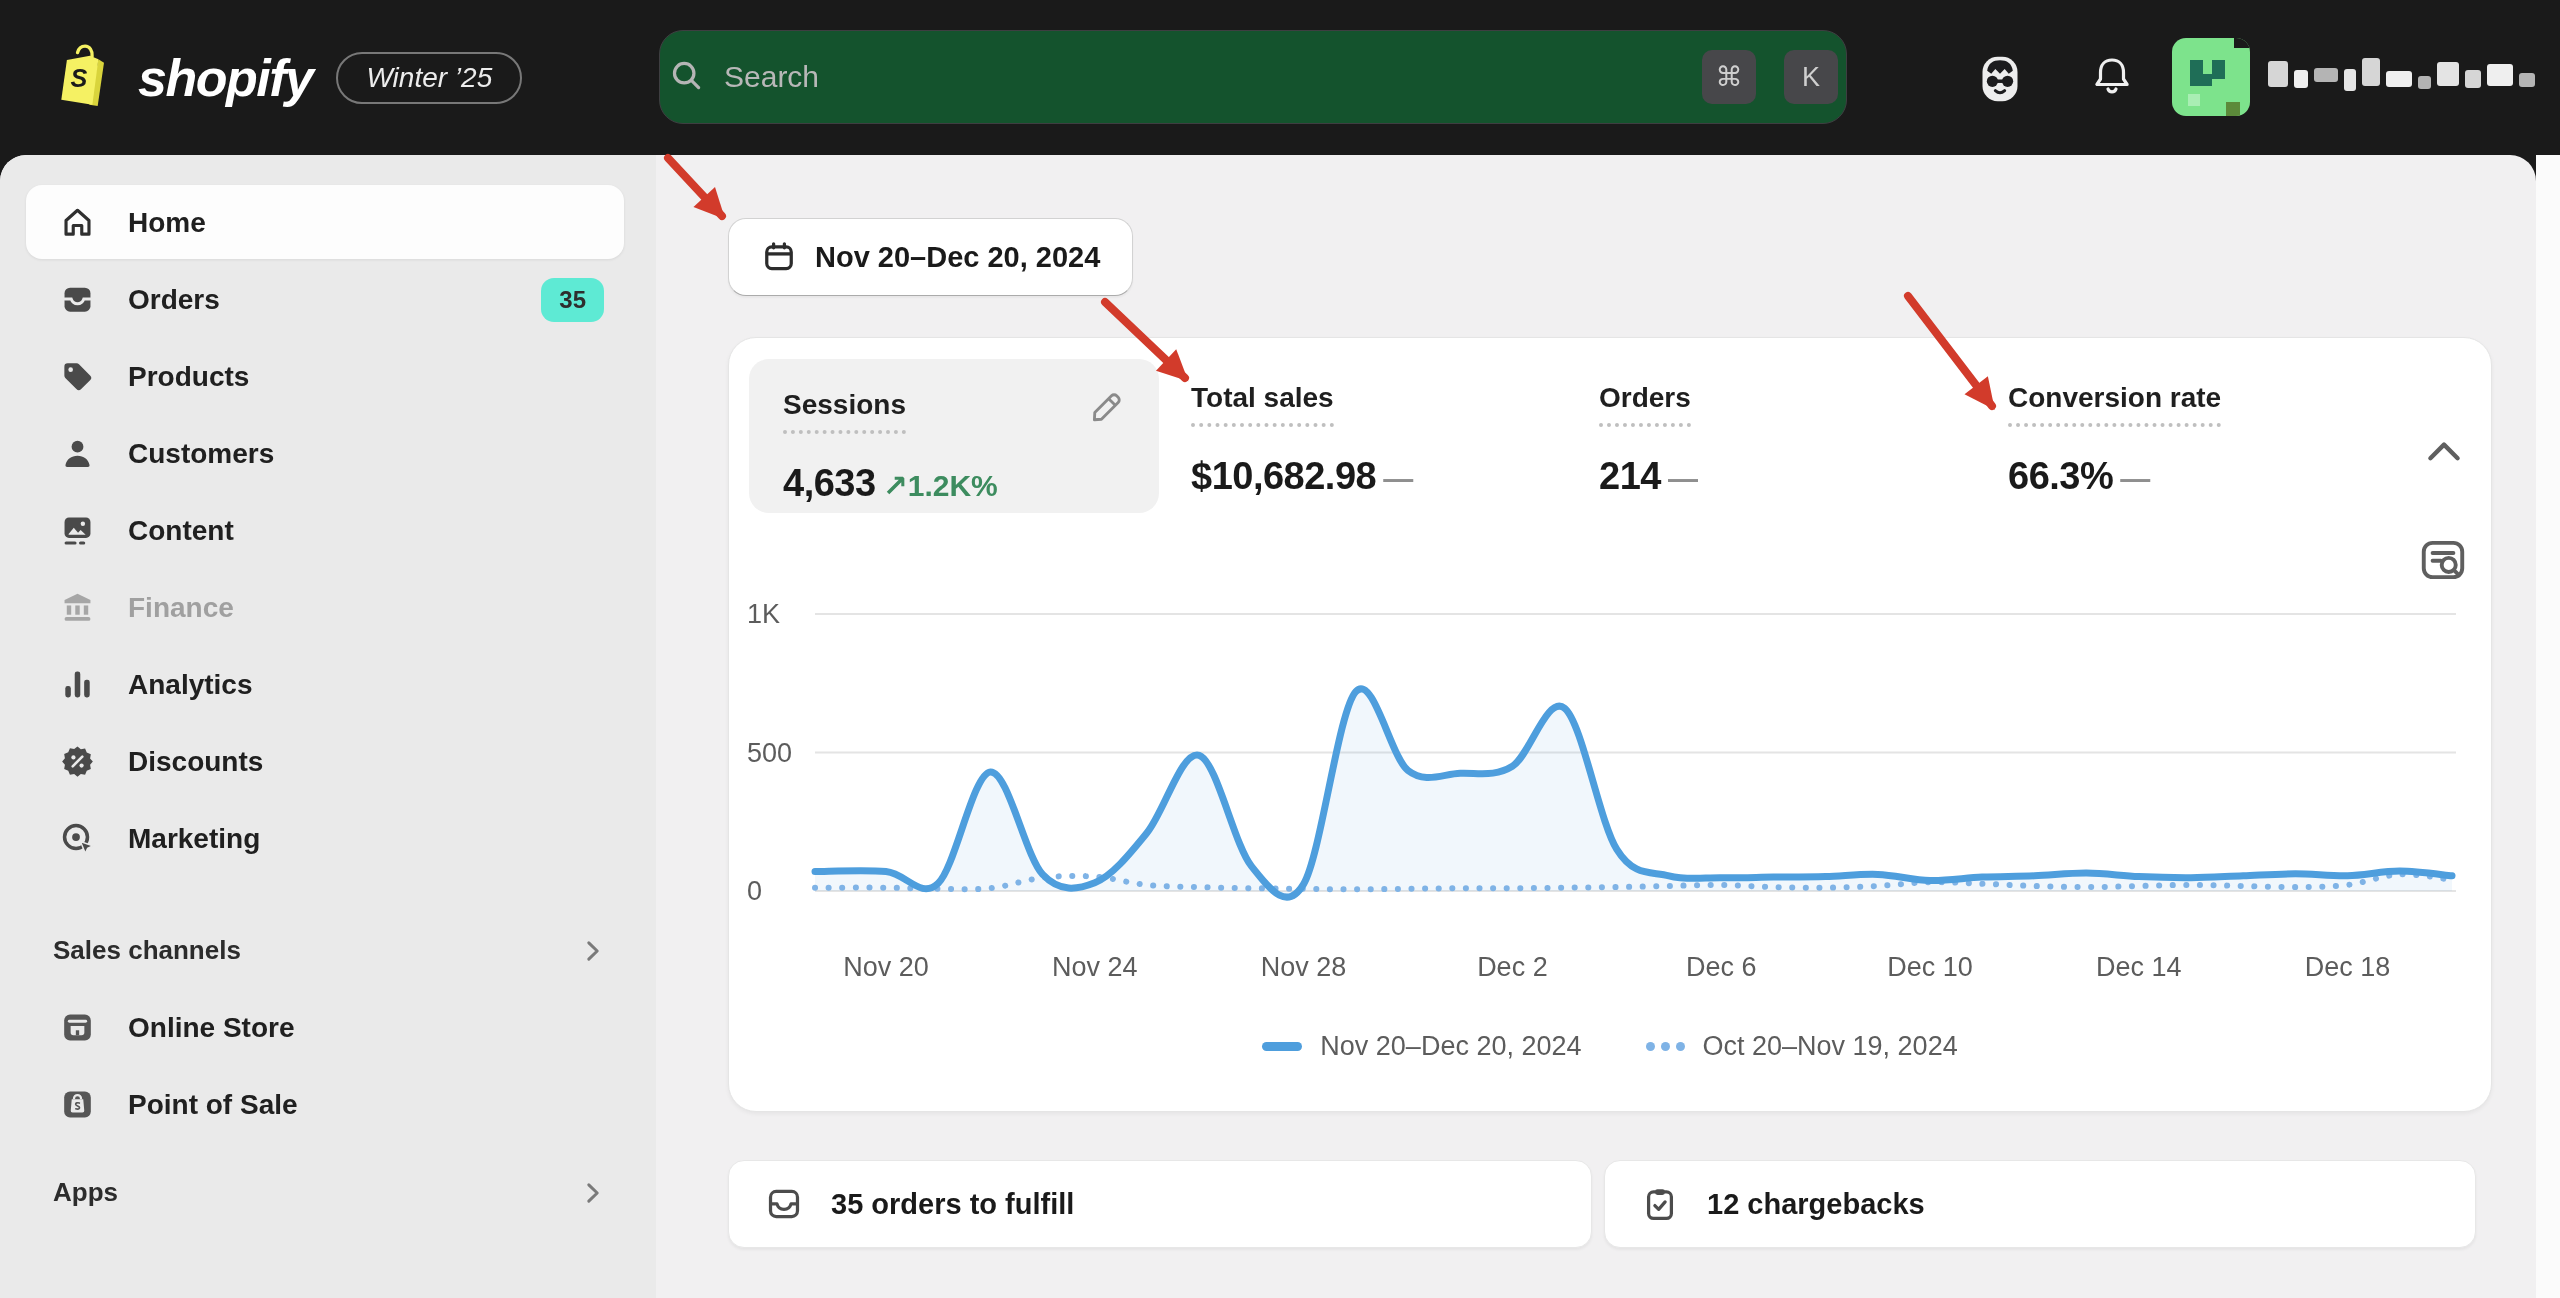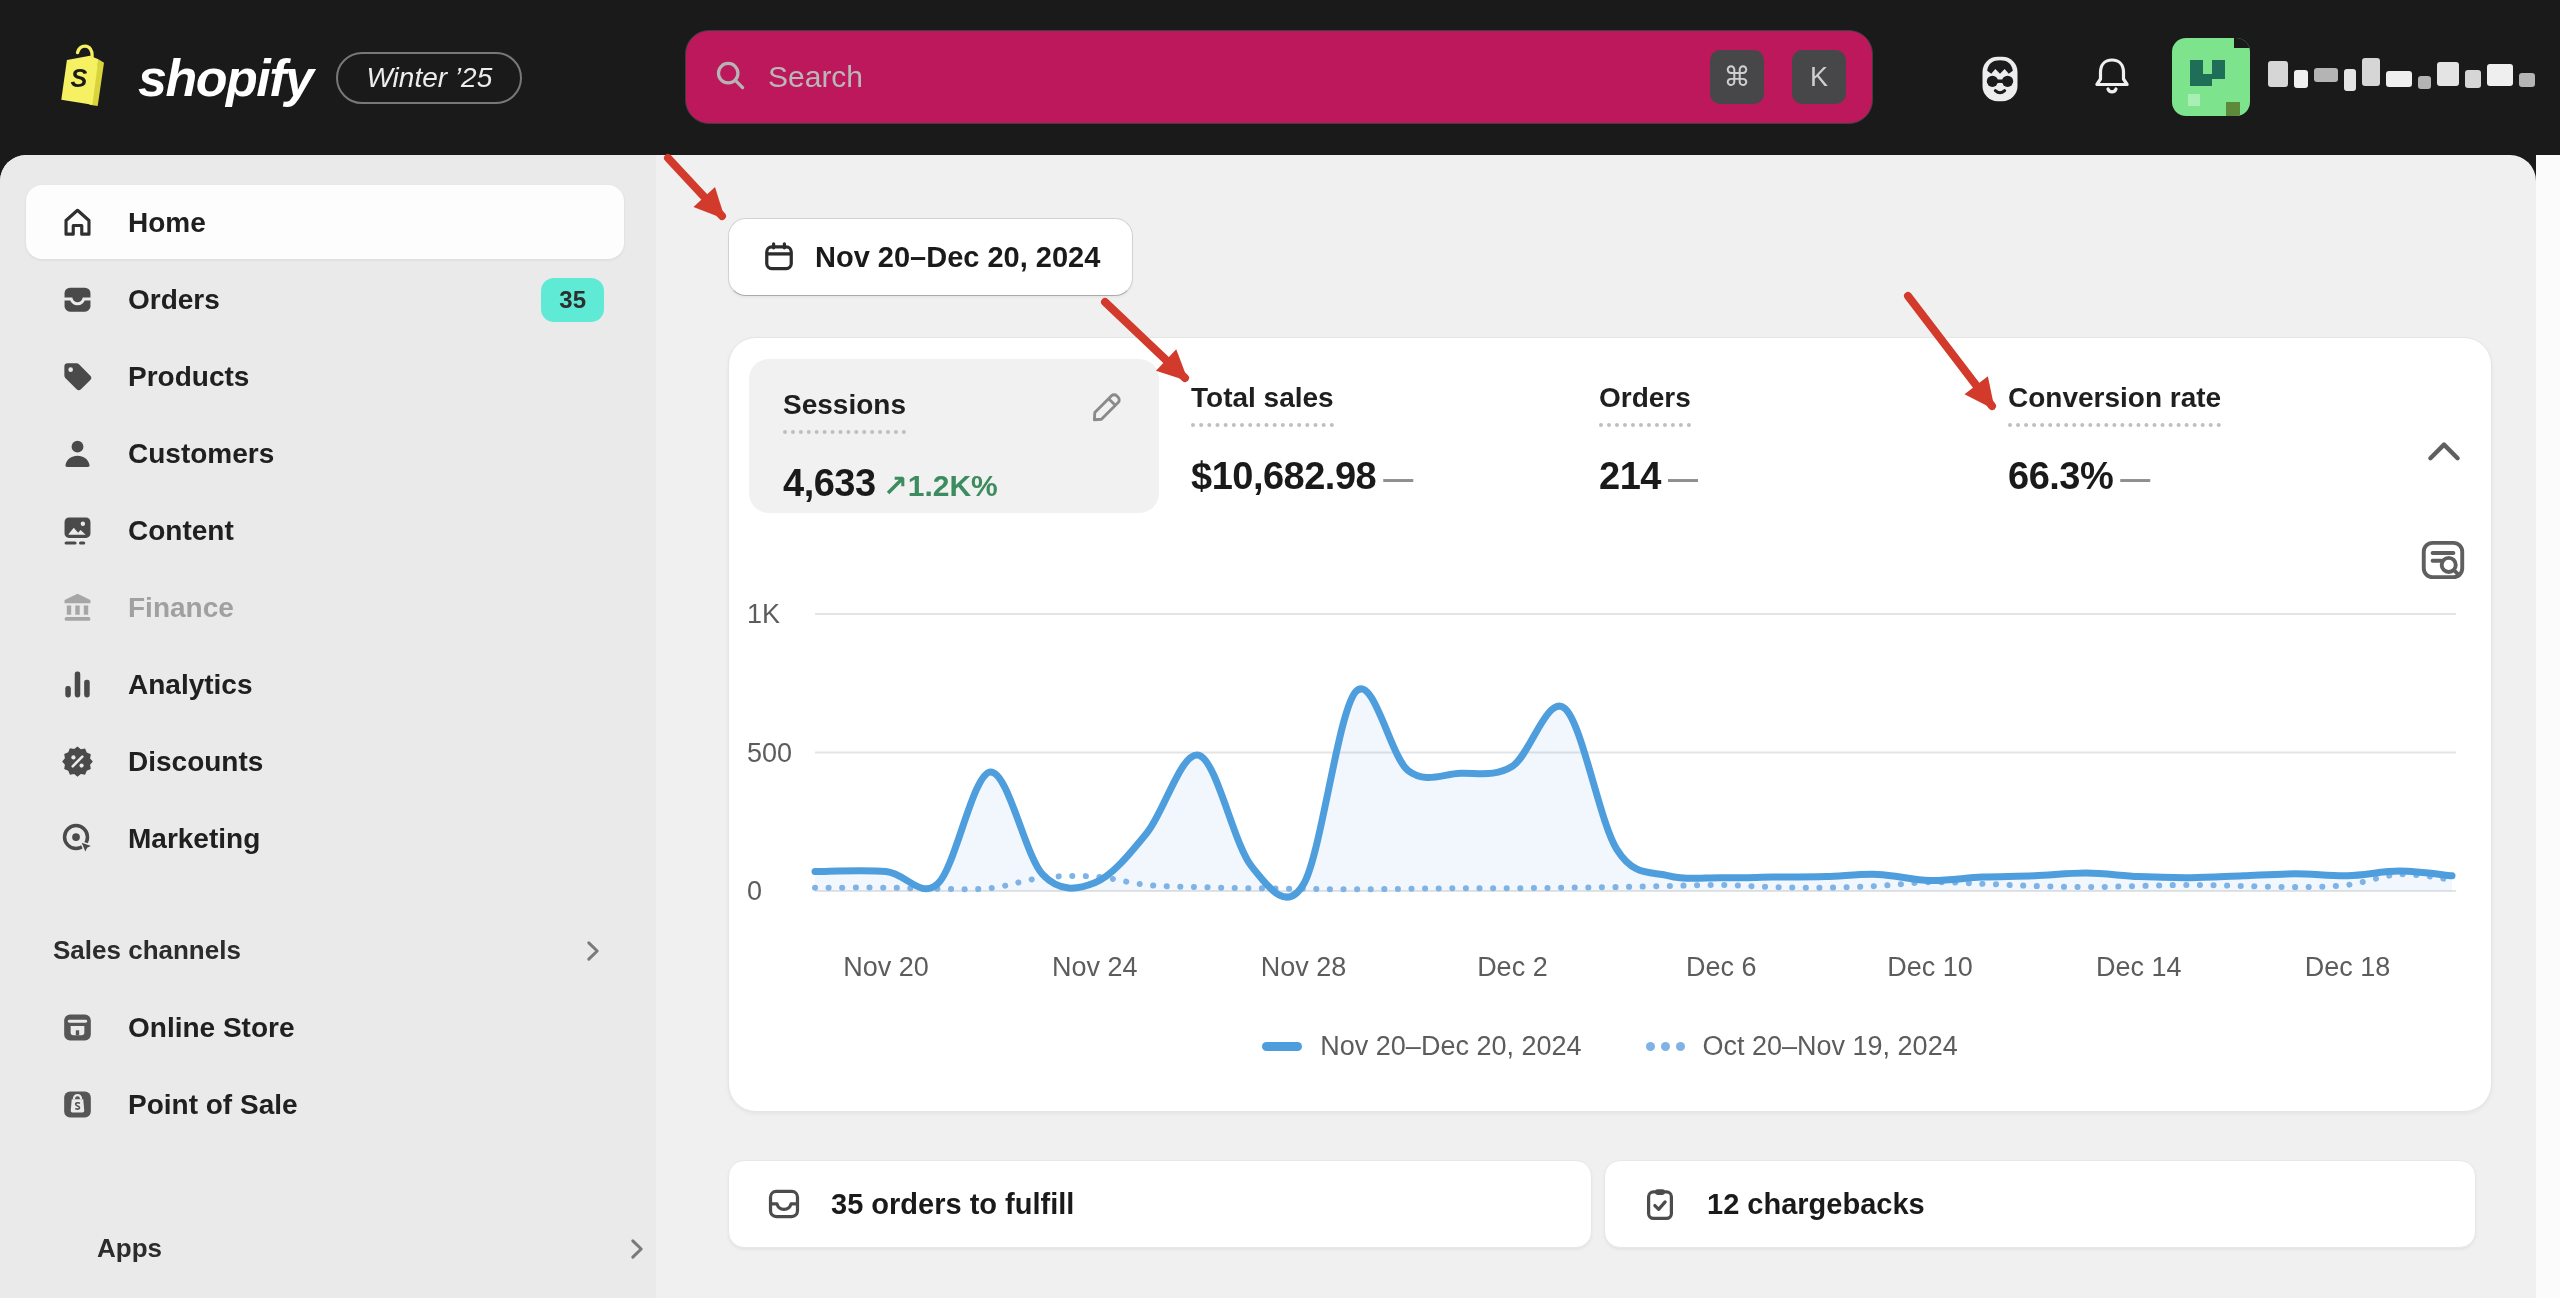--- a/index.html
+++ b/index.html
@@ -14,9 +14,9 @@
   .brand{color:#fff;font-size:52px;font-weight:800;font-style:italic;letter-spacing:-1.5px}
   .release-badge{border:2px solid #787878;border-radius:999px;padding:8px 28px;color:#ececec;
        font-size:28px;font-style:italic;font-weight:500}
-  .searchbox{position:absolute;left:685px;top:30px;width:1188px;height:94px;background:#be185d;
+  .searchbox{position:absolute;left:659px;top:30px;width:1188px;height:94px;background:#14532d;
        border:1px solid #3e3e41;border-radius:24px;display:flex;align-items:center;
-       padding:0 26px;box-sizing:border-box;gap:20px}
+       padding:0 8px;box-sizing:border-box;gap:20px}
   .search-ph{color:#b8b8b8;font-size:30px;flex:1}
   .keycap{min-width:54px;height:54px;background:#47474a;border-radius:10px;color:#cfcfcf;
        display:flex;align-items:center;justify-content:center;font-size:27px;margin-left:8px}

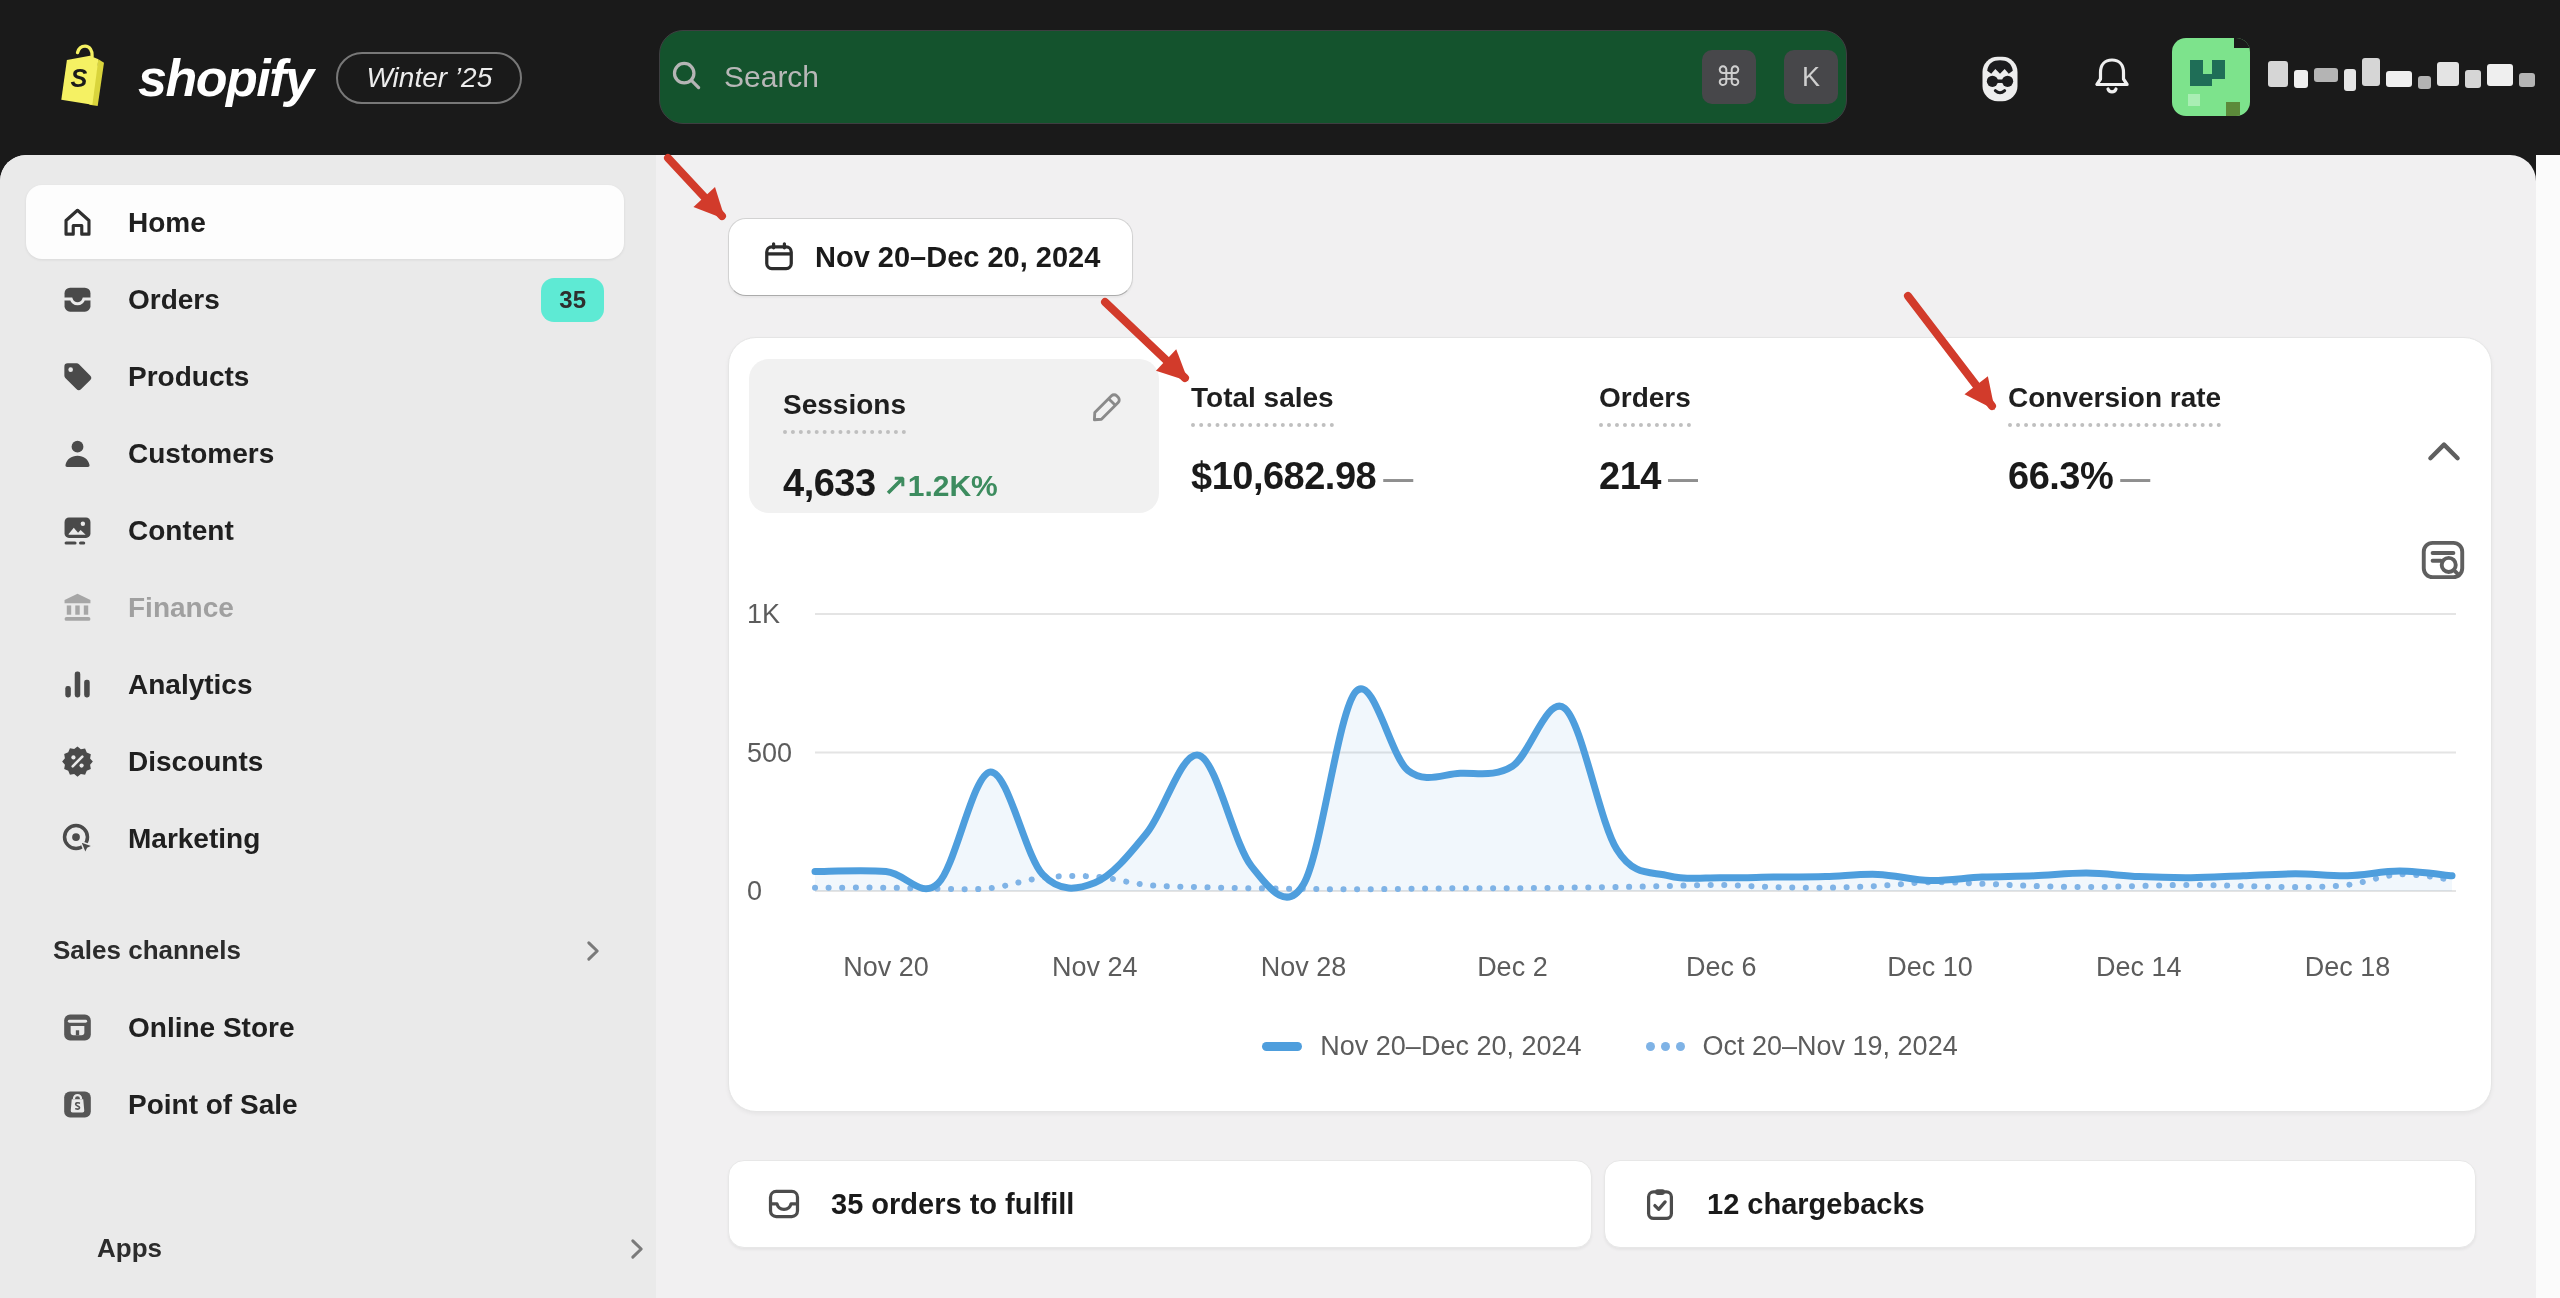--- a/index.html
+++ b/index.html
@@ -283,7 +283,7 @@
           </span>
           <span class="nav-label">Point of Sale</span>
         </div>
-        <div class="sec-head" style="top: 1055px; margin-left: 44px;">
+        <div class="sec-head" style="top: 999px;">
           <span class="sec-label">Apps</span>
           <span class="sec-chev"><svg viewBox="0 0 20 20">
               <path d="M7.2 4.6 l5.6 5.4 -5.6 5.4" fill="none" stroke="#7a7a7a" stroke-width="2" stroke-linecap="round" stroke-linejoin="round"></path>

